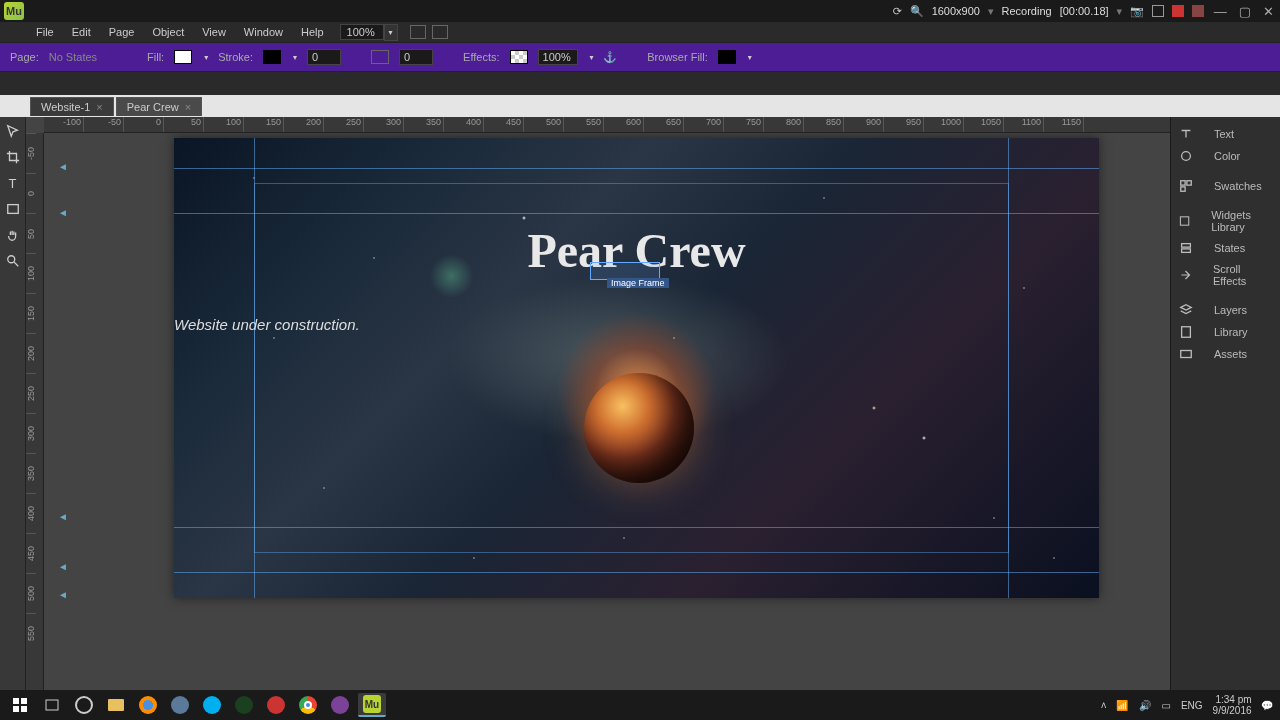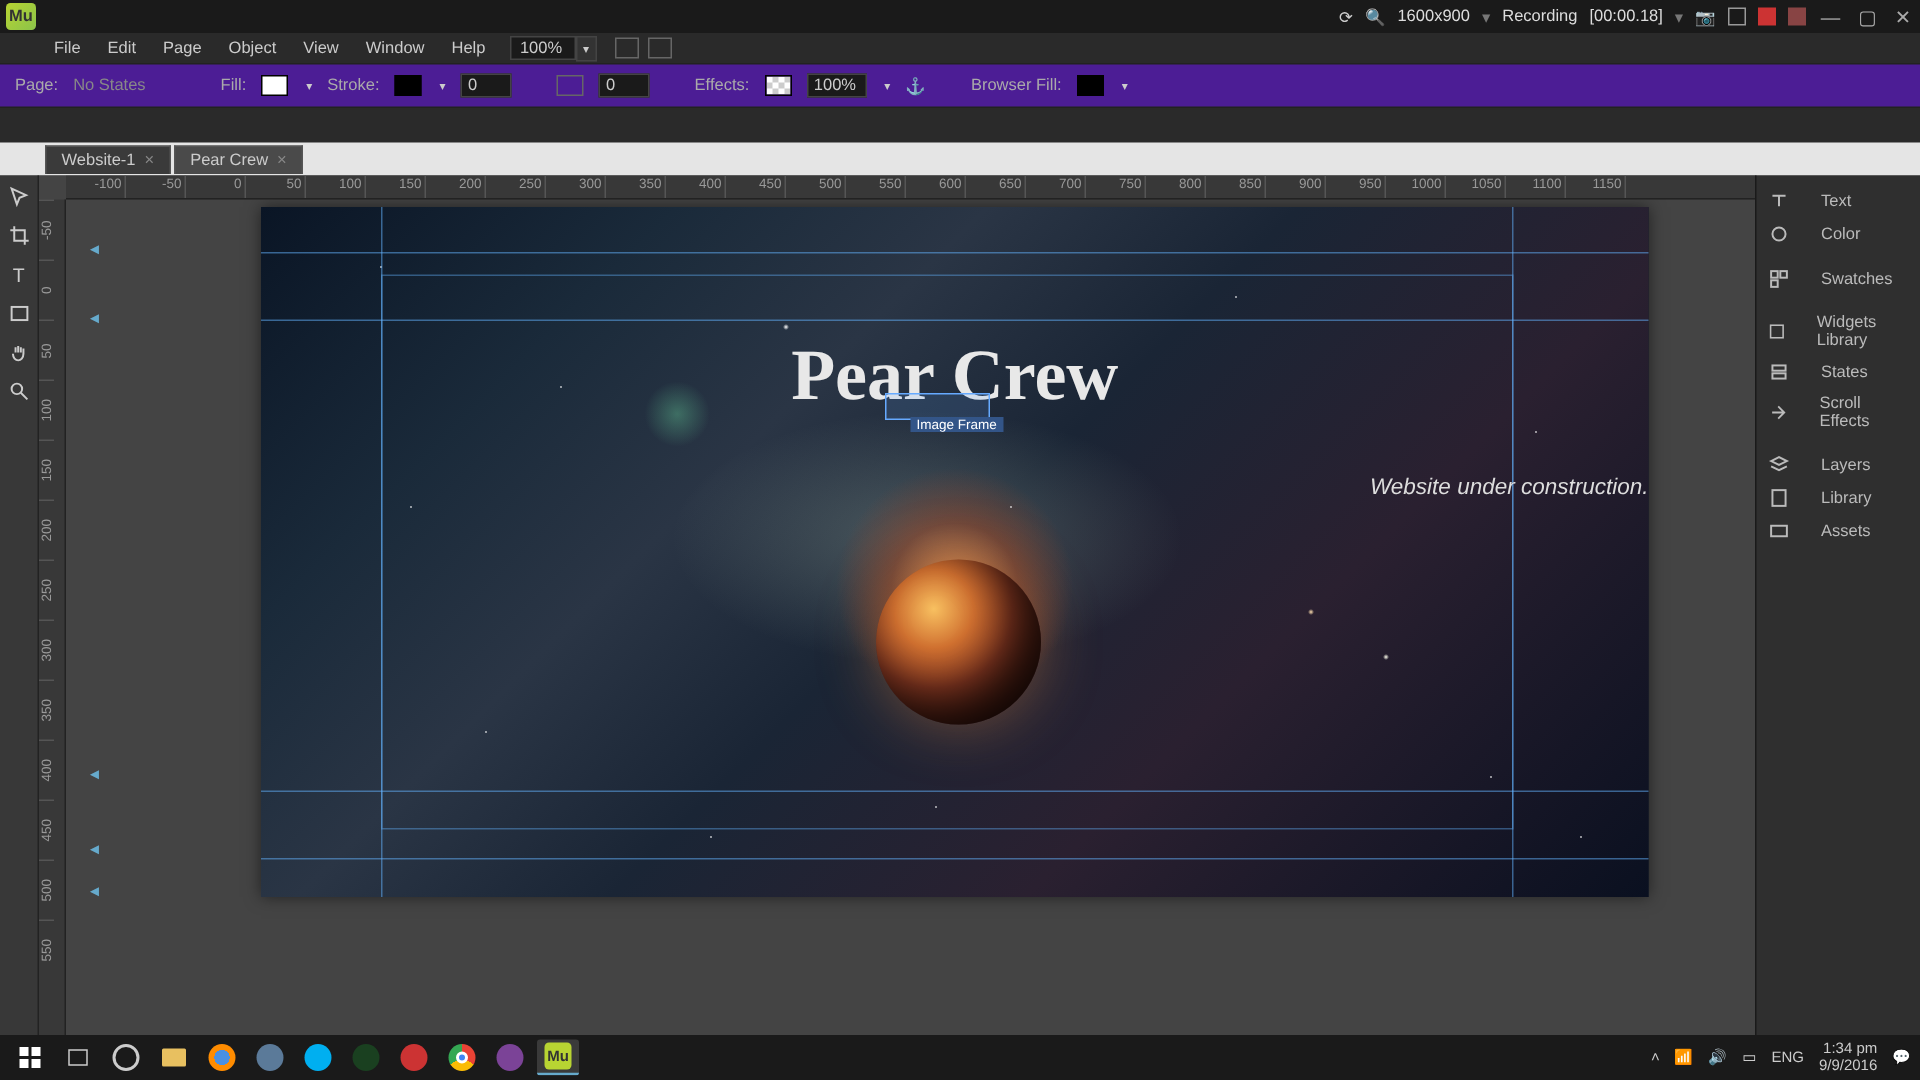--- a/index.html
+++ b/index.html
@@ -92,7 +92,7 @@
 .margin-box{position:absolute;border:1px solid rgba(100,180,255,0.4);}
 
 .page-title{position:absolute;top:85px;left:0;right:0;text-align:center;font-size:48px;font-weight:600;color:#e8e8e8;font-family:Georgia,serif;}
-.page-sub{position:absolute;top:178px;left:0;right:0;text-align:right;font-size:15px;font-style:italic;color:#ddd;}
+.page-sub{position:absolute;top:178px;left:0;right:0;text-align:left;font-size:15px;font-style:italic;color:#ddd;}
 .social{position:absolute;top:132px;left:0;right:0;display:flex;justify-content:center;gap:8px;}
 .social-ico{width:34px;height:34px;background:#cc5533;display:flex;align-items:center;justify-content:center;color:#fff;font-size:15px;font-weight:bold;opacity:0.85;}
 .social-ico.tw{background:#4a90c8;}

